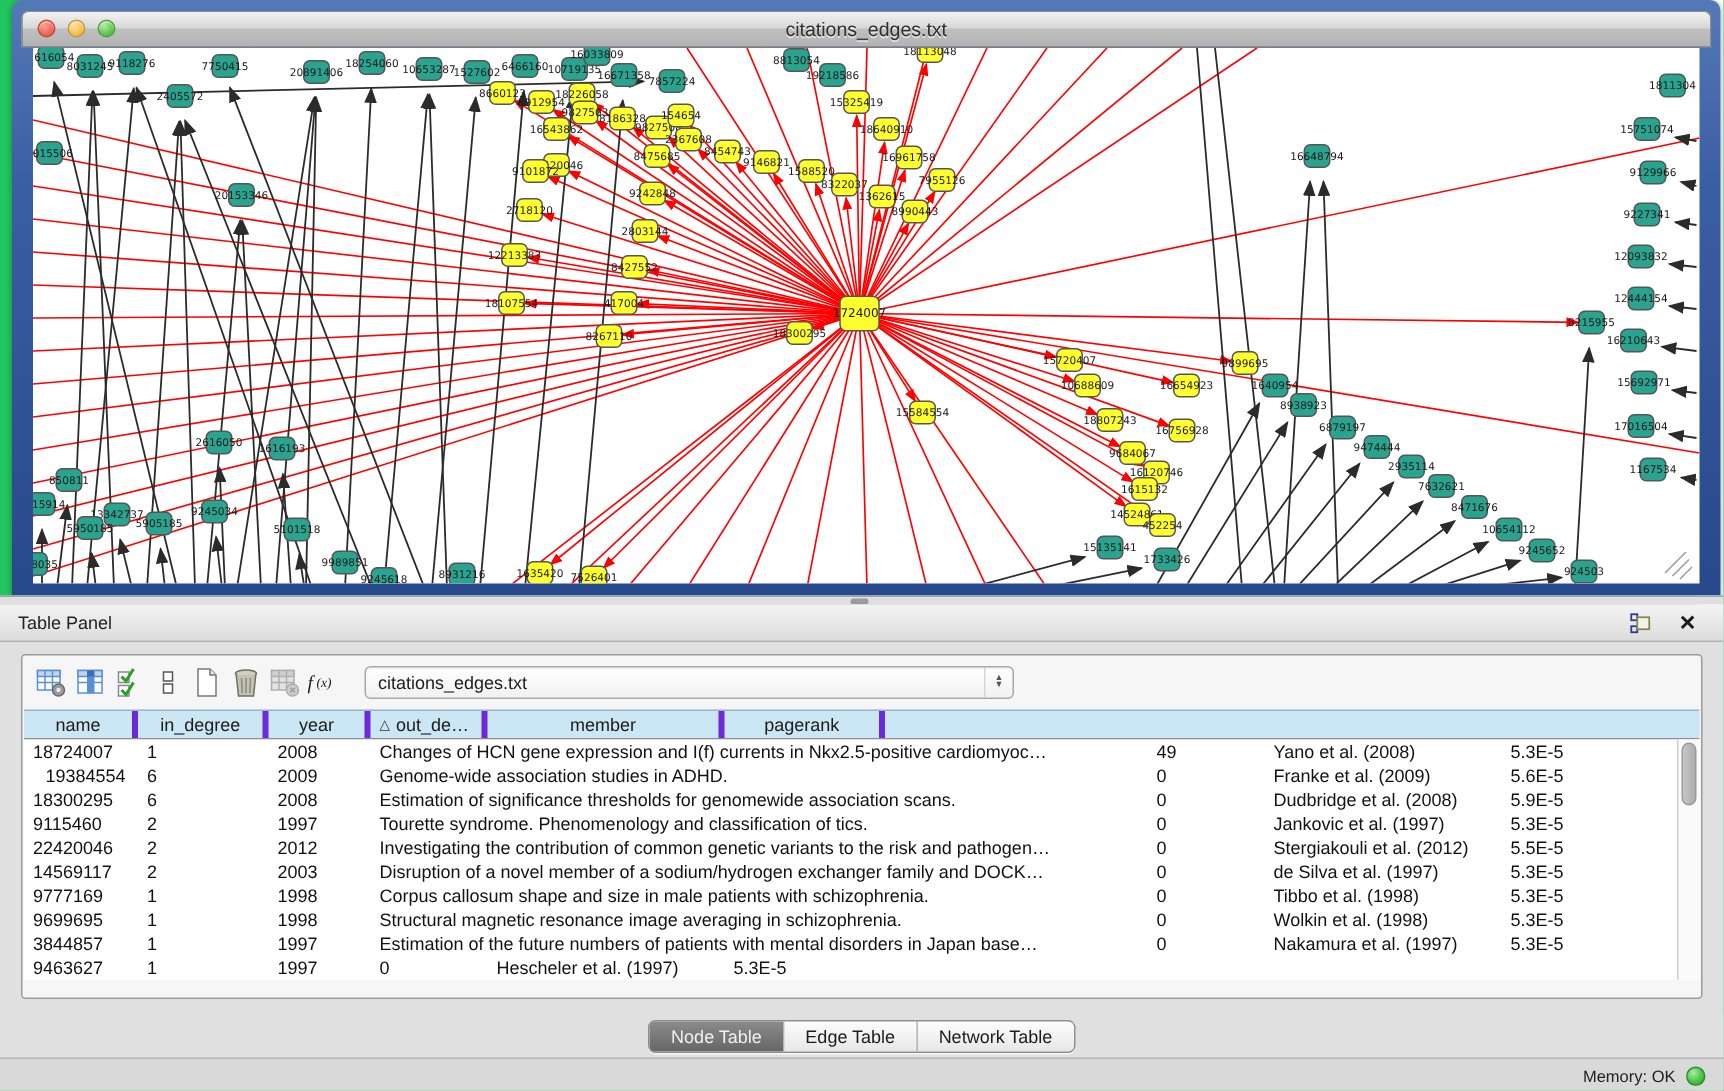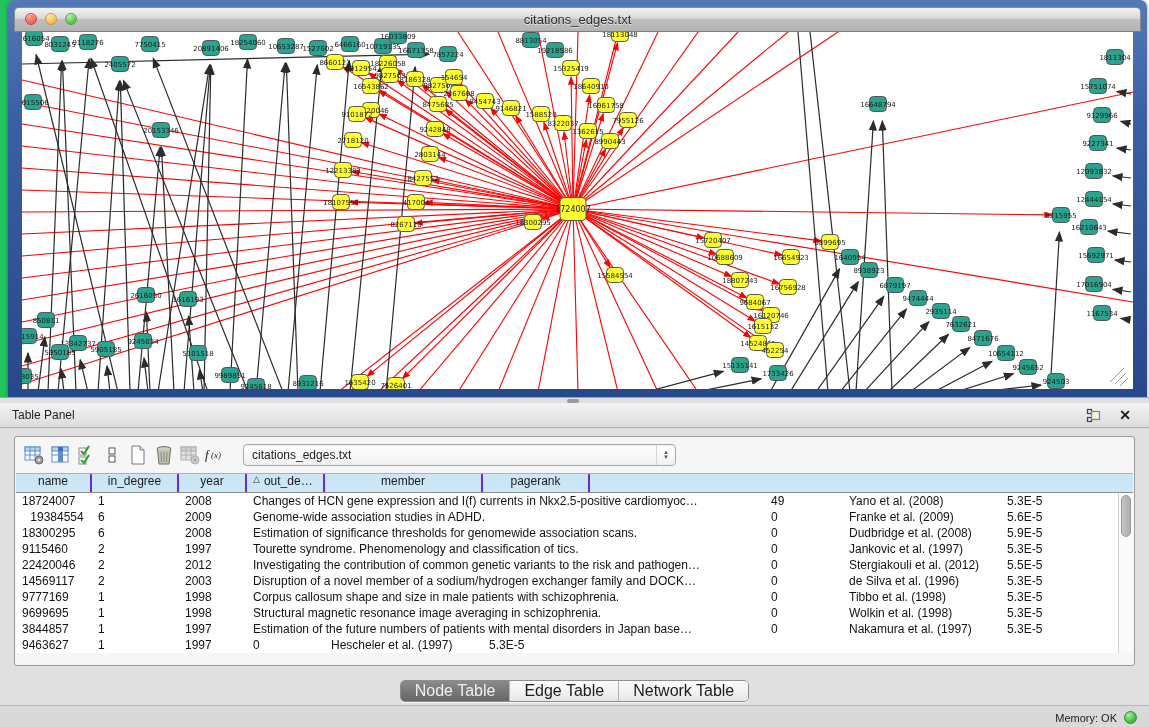--- a/index.html
+++ b/index.html
@@ -50,8 +50,8 @@
 
   .tbl{margin:0 1px;}
   .tbl-head{display:flex;height:20px;background:#cbe6f4;border-top:1px solid #9fb6c2;border-bottom:1px solid #8f8f8f;box-sizing:border-box;}
-  .th{font-size:12px;color:#1b1b1b;display:flex;justify-content:center;
-      border-right:2px solid #6d28d9;box-sizing:border-box;overflow:hidden;white-space:nowrap;}
+  .th{font-size:12px;color:#1b1b1b;display:flex;align-items:center;justify-content:center;
+      border-right:4px solid #6d28d9;box-sizing:border-box;overflow:hidden;white-space:nowrap;}
   .th .sortglyph{font-size:9px;margin-right:4px;color:#333;}
   .tbl-body{position:relative;background:#ffffff;height:160px;}
   .tr{display:flex;height:16px;line-height:16px;}

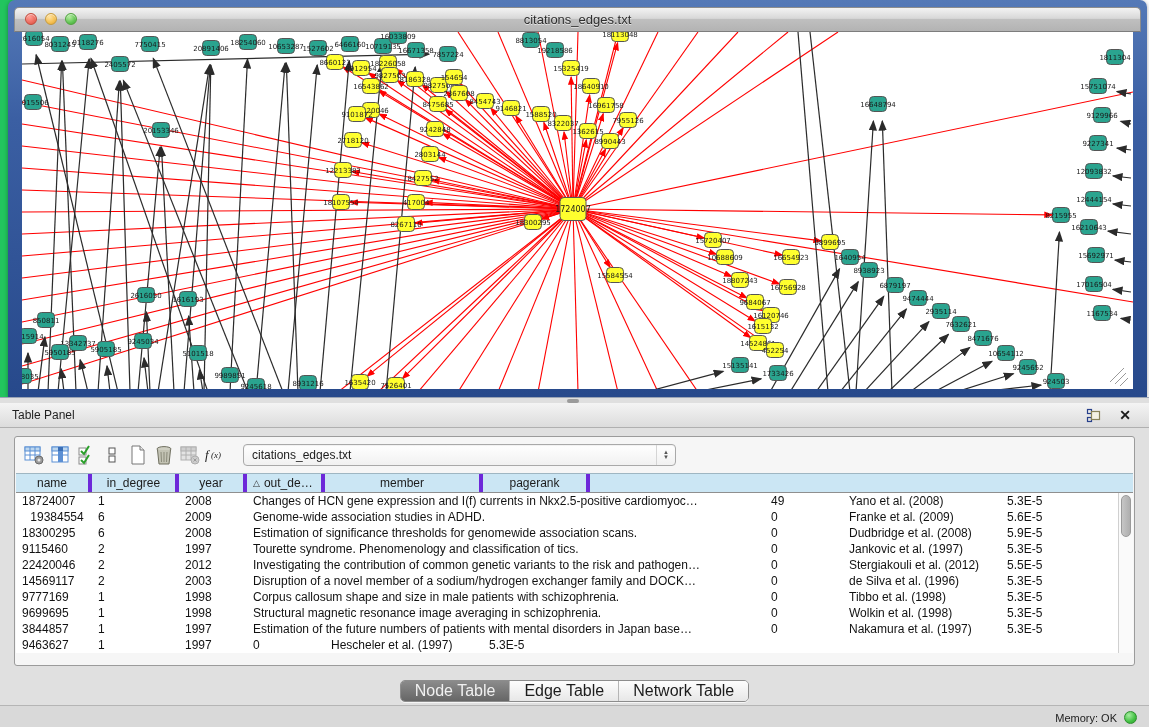--- a/index.html
+++ b/index.html
@@ -827,7 +827,7 @@
                   <div class="td" style="width: 68px;">2003</div>
                   <div class="td" style="width: 518px;">Disruption of a novel member of a sodium/hydrogen exchanger family and DOCK…</div>
                   <div class="td" style="width: 78px;">0</div>
-                  <div class="td" style="width: 158px;">de Silva et al. (1996)</div>
+                  <div class="td" style="width: 158px;">de Silva et al. (1997)</div>
                   <div class="td" style="width: 107px;">5.3E-5</div>
                 </div>
                 <div class="tr">

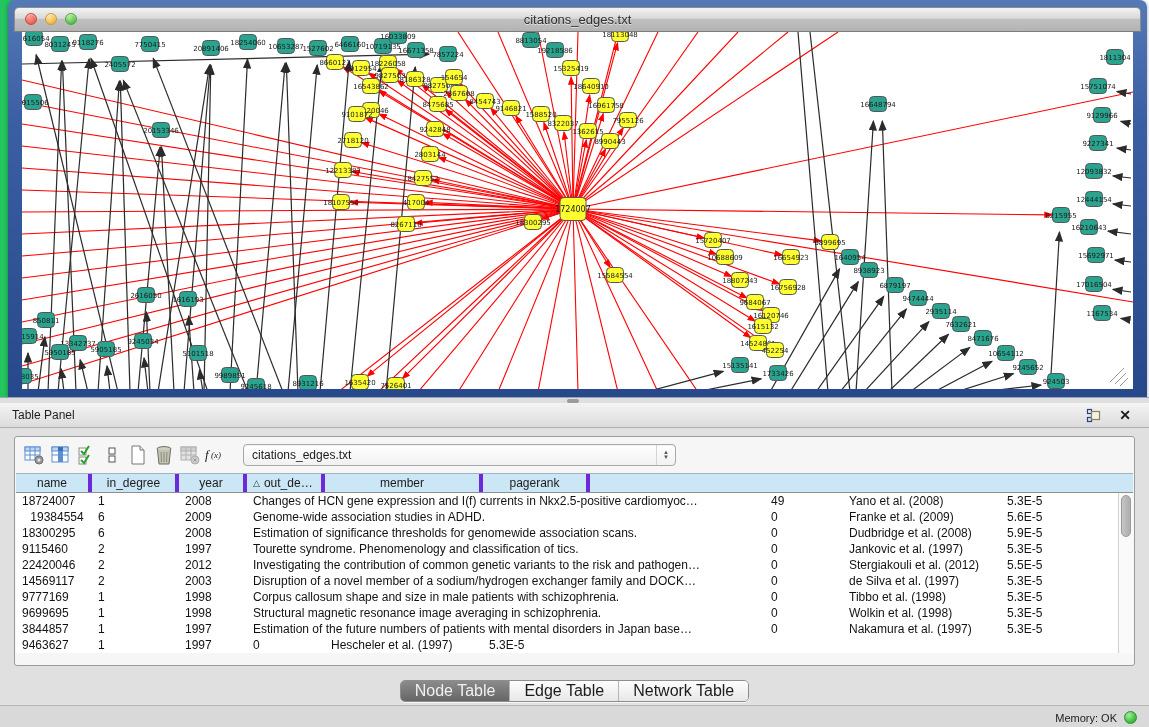--- a/index.html
+++ b/index.html
@@ -62,7 +62,7 @@
 
   .tabbar{height:29px;display:flex;align-items:center;justify-content:center;background:#e0e0e0;}
   .seg{display:flex;border:1px solid #8d8d8d;border-radius:5px;overflow:hidden;height:20px;box-shadow:0 1px 0 rgba(255,255,255,.7);}
-  .seg .tab{font-size:16px;padding:0 14px;display:flex;align-items:center;background:linear-gradient(180deg,#fdfdfd,#e7e7e7);color:#1c1c1c;border-right:1px solid #b5b5b5;}
+  .seg .tab{font-size:12px;padding:0 14px;display:flex;align-items:center;background:linear-gradient(180deg,#fdfdfd,#e7e7e7);color:#1c1c1c;border-right:1px solid #b5b5b5;}
   .seg .tab:last-child{border-right:none;}
   .seg .tab.sel{background:linear-gradient(180deg,#8b8b8b,#666666);color:#f0f0f0;}
 

